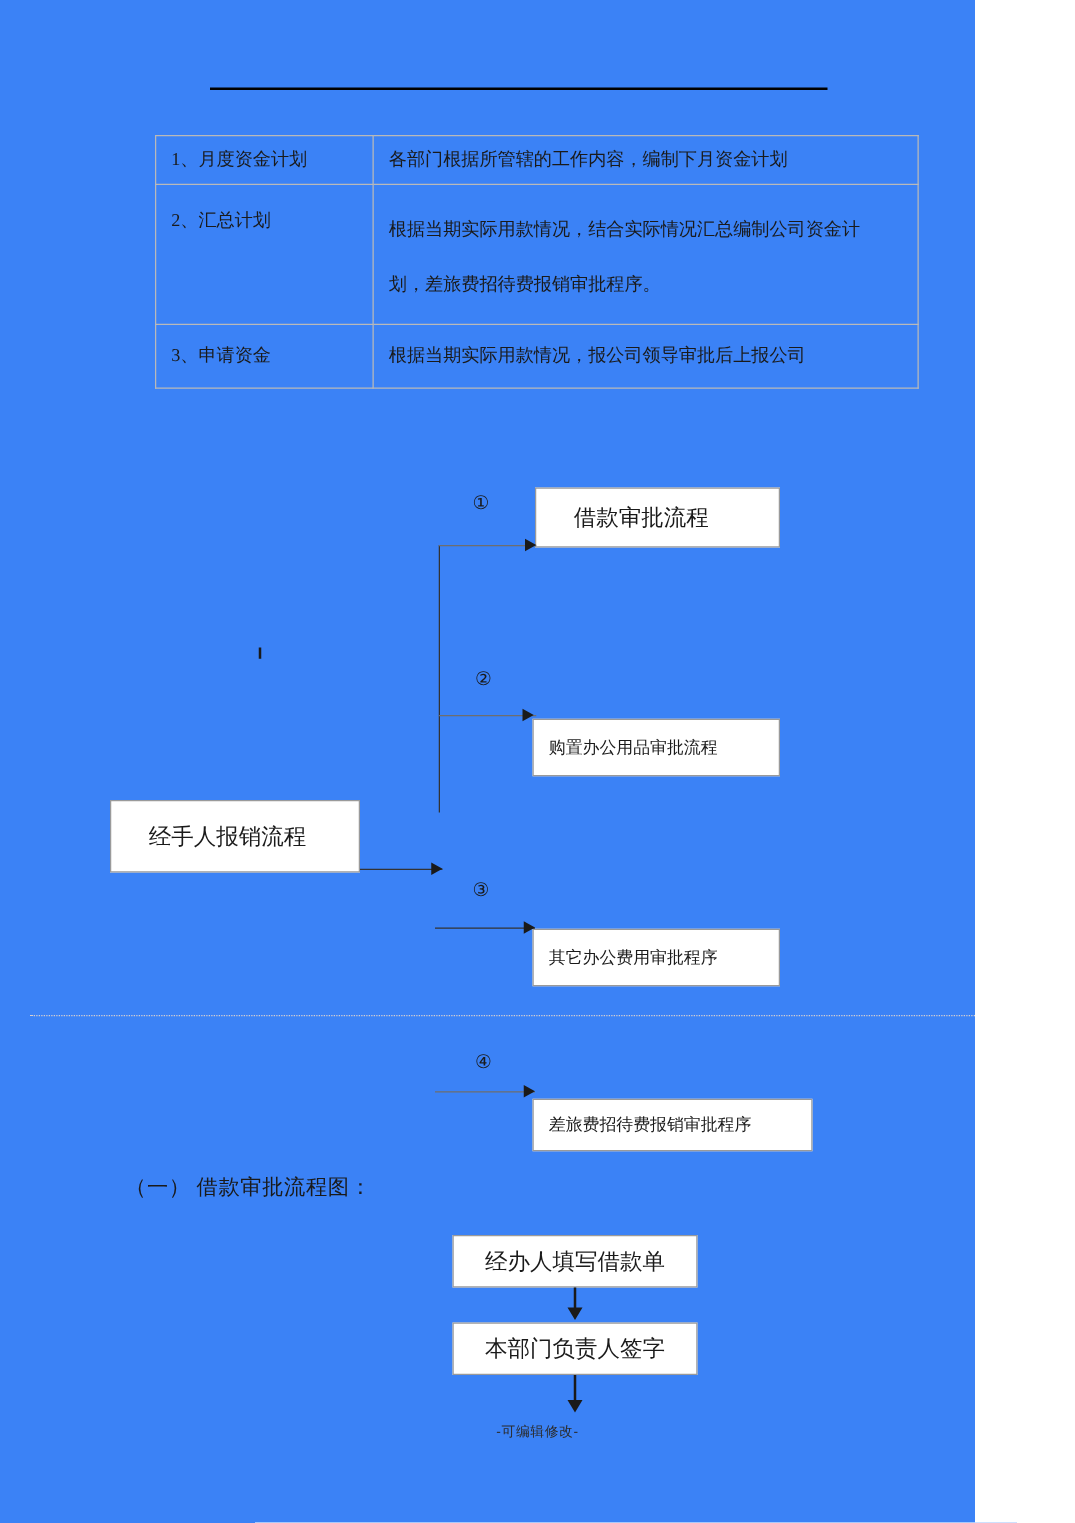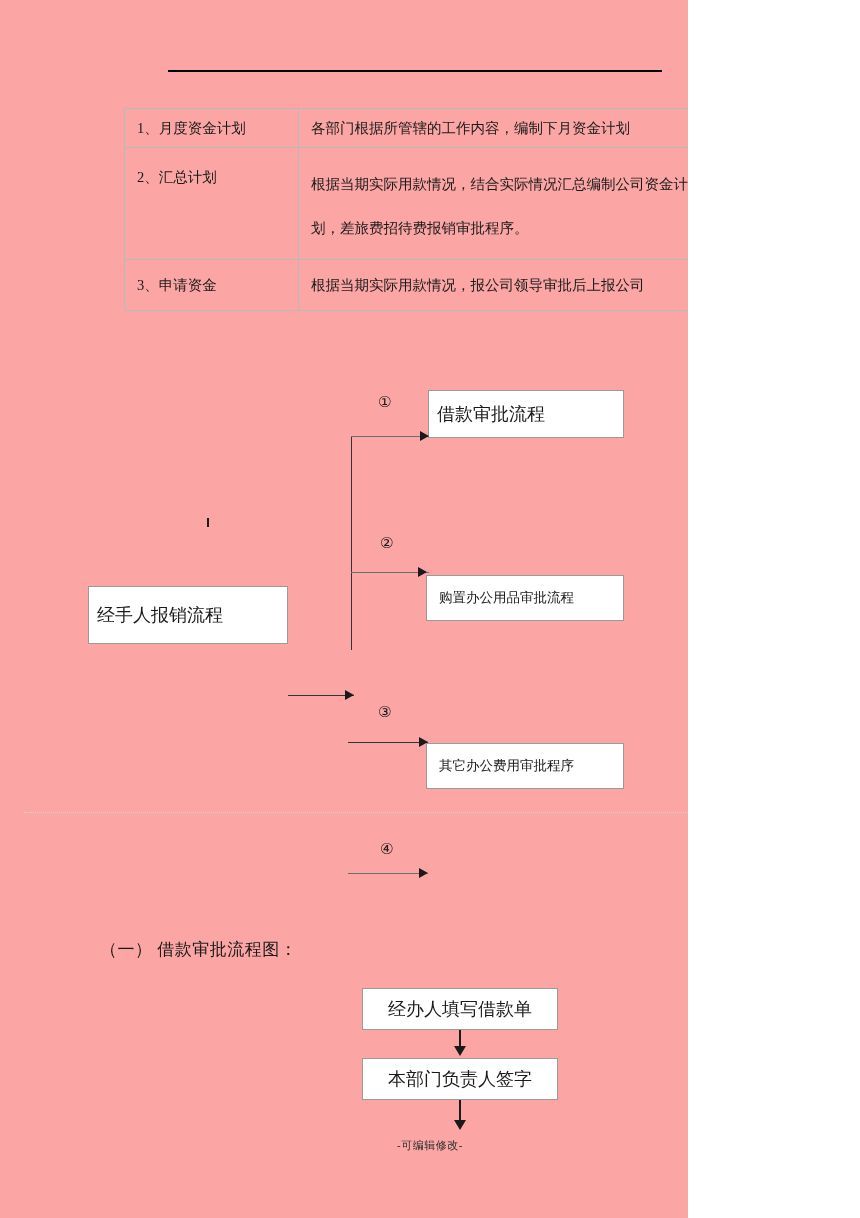--- a/index.html
+++ b/index.html
@@ -13,10 +13,10 @@
   }
   #page {
     position: relative;
-    width: 688px;
+    width: 780px;
     height: 1218px;
     overflow: hidden;
-    background: #fca5a5;
+    background: #3b82f6;
   }
 
   

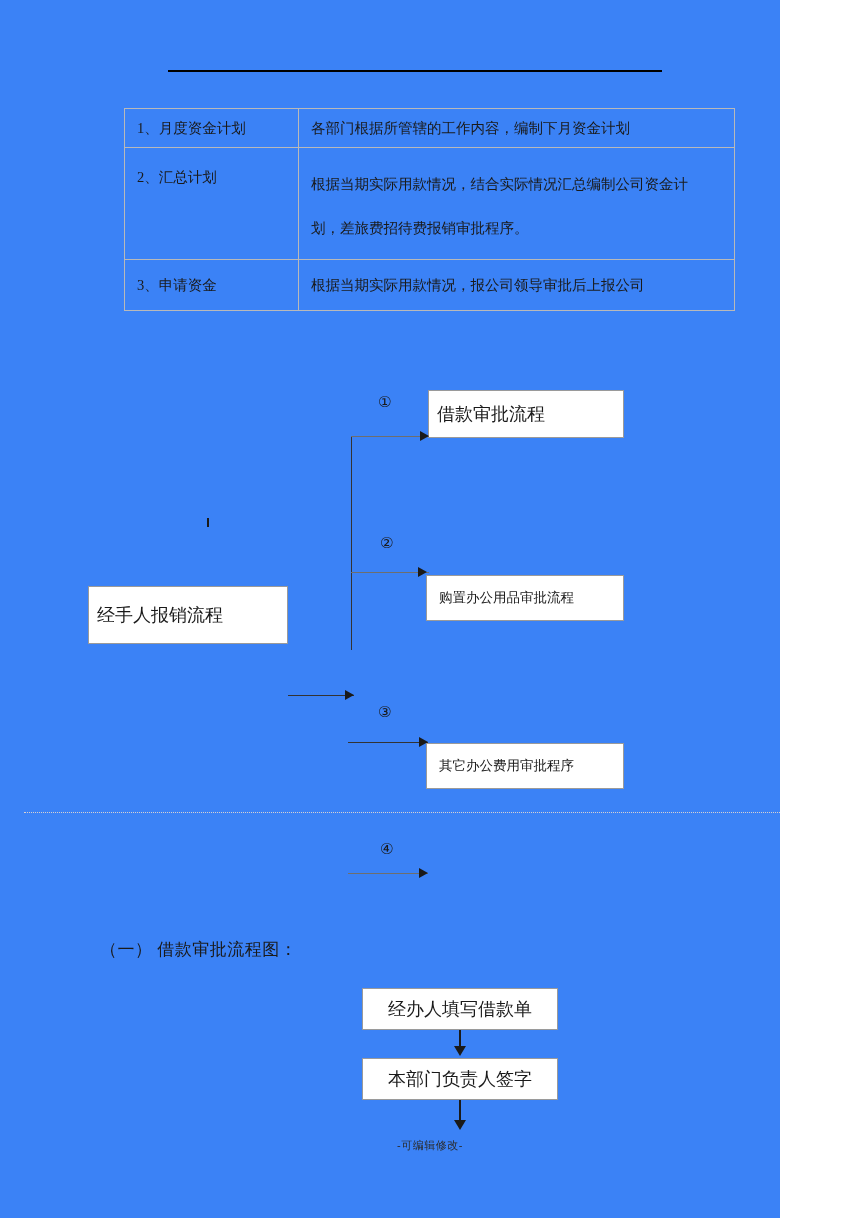--- a/index.html
+++ b/index.html
@@ -76,7 +76,7 @@
     color: #1a1a1a;
     white-space: nowrap;
   }
-  .fbox.big   { font-size: 18px; padding-left: 8px; }
+  .fbox.big   { font-size: 18px; padding-left: 30px; }
   .fbox.small { font-size: 13.5px; padding-left: 12px; margin-top: 47px; }
   .fbox.ctr   { justify-content: center; padding-left: 0; }
 

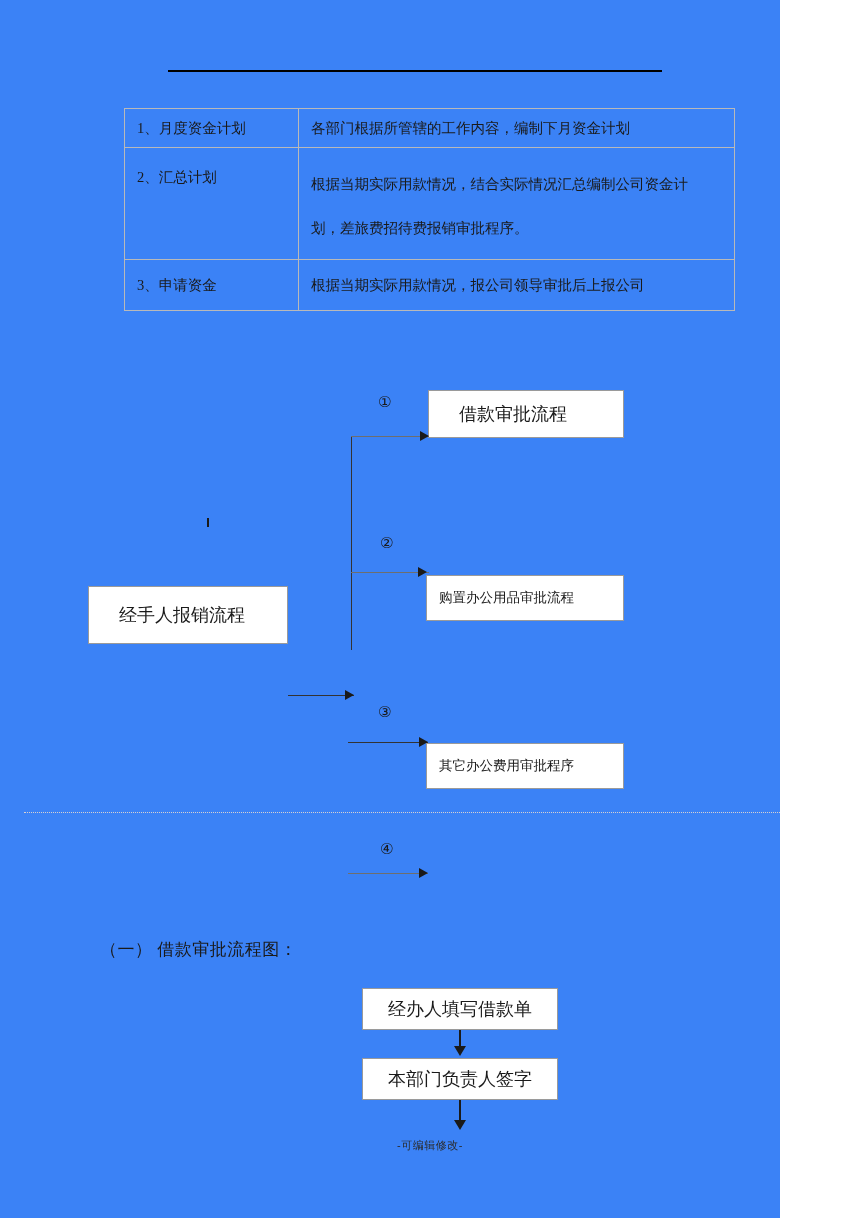--- a/index.html
+++ b/index.html
@@ -80,7 +80,7 @@
   .fbox.small { font-size: 13.5px; padding-left: 12px; margin-top: 47px; }
   .fbox.ctr   { justify-content: center; padding-left: 0; }
 
-  #box-origin { left: 88px;  top: 586px; width: 200px; height: 58px; }
+  #box-origin { left: 88px;  top: 640px; width: 200px; height: 58px; }
   #box-1 { left: 428px; top: 390px; width: 196px; height: 48px; }
   #box-2 { left: 426px; top: 528px; width: 198px; height: 46px; }
   #box-3 { left: 426px; top: 696px; width: 198px; height: 46px; }

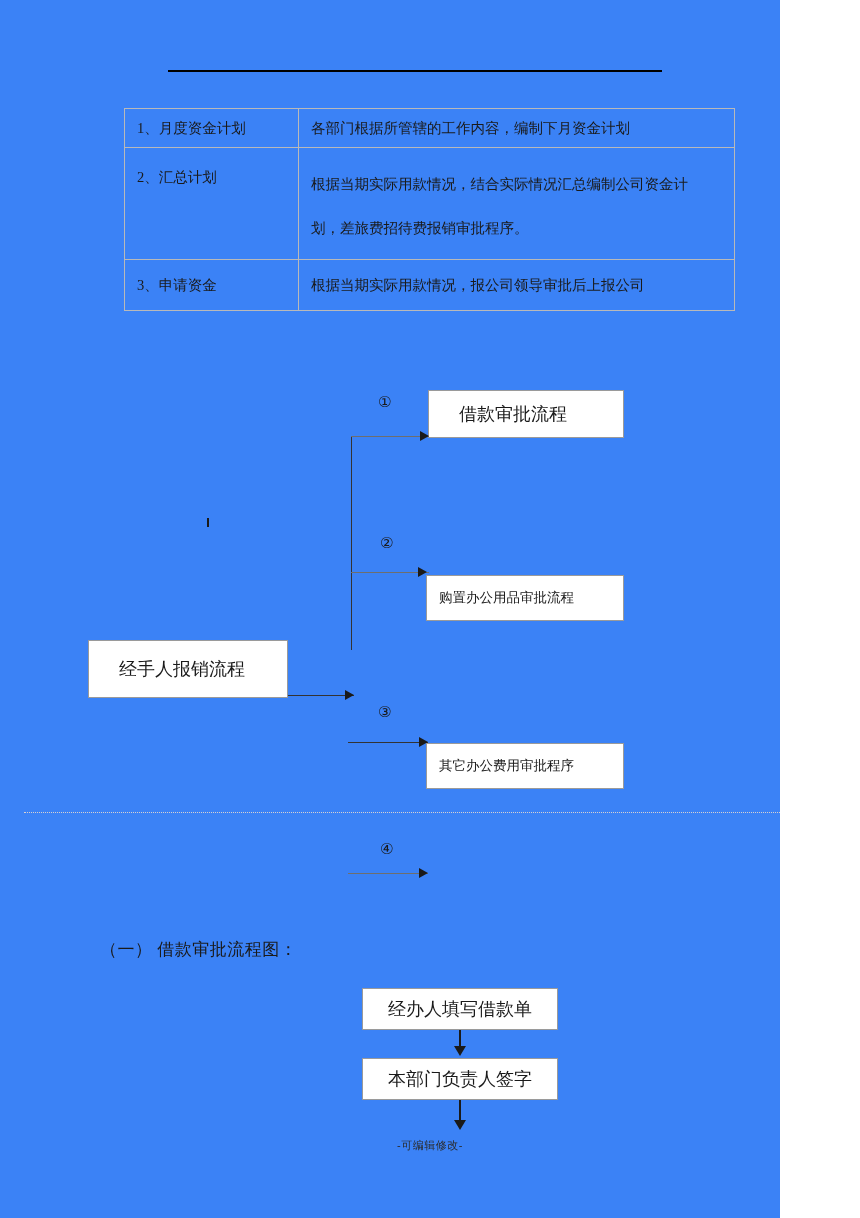--- a/index.html
+++ b/index.html
@@ -214,6 +214,7 @@
   <div class="fbox big" id="box-1">借款审批流程</div>
   <div class="fbox small" id="box-2">购置办公用品审批流程</div>
   <div class="fbox small" id="box-3">其它办公费用审批程序</div>
+  <div class="fbox small" id="box-4">差旅费招待费报销审批程序</div>
 
   <div class="cnum" id="num-1">①</div>
   <div class="cnum" id="num-2">②</div>

